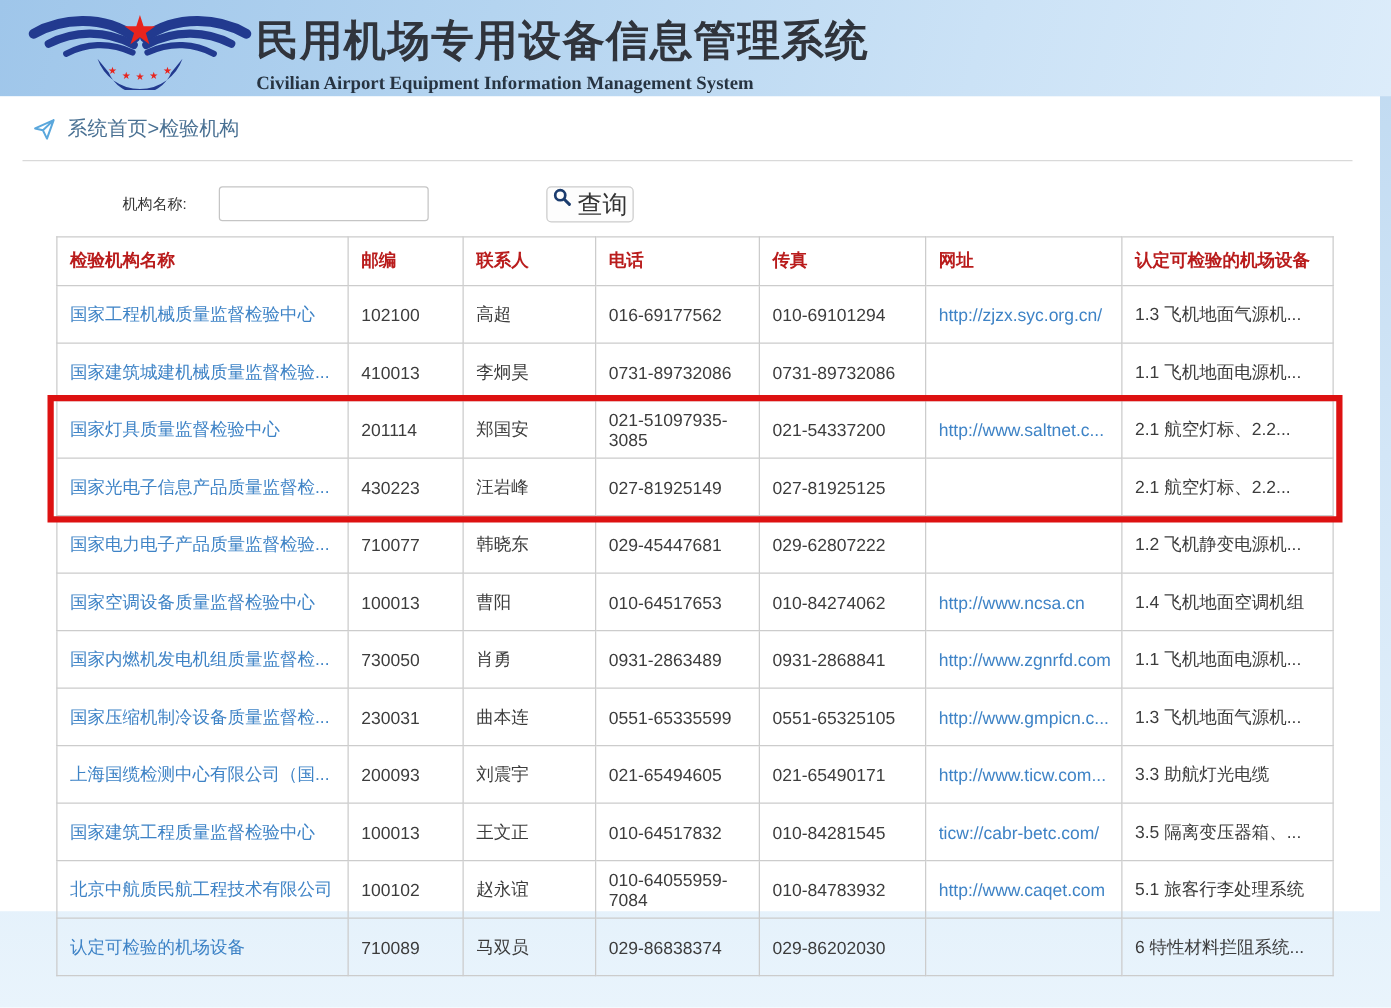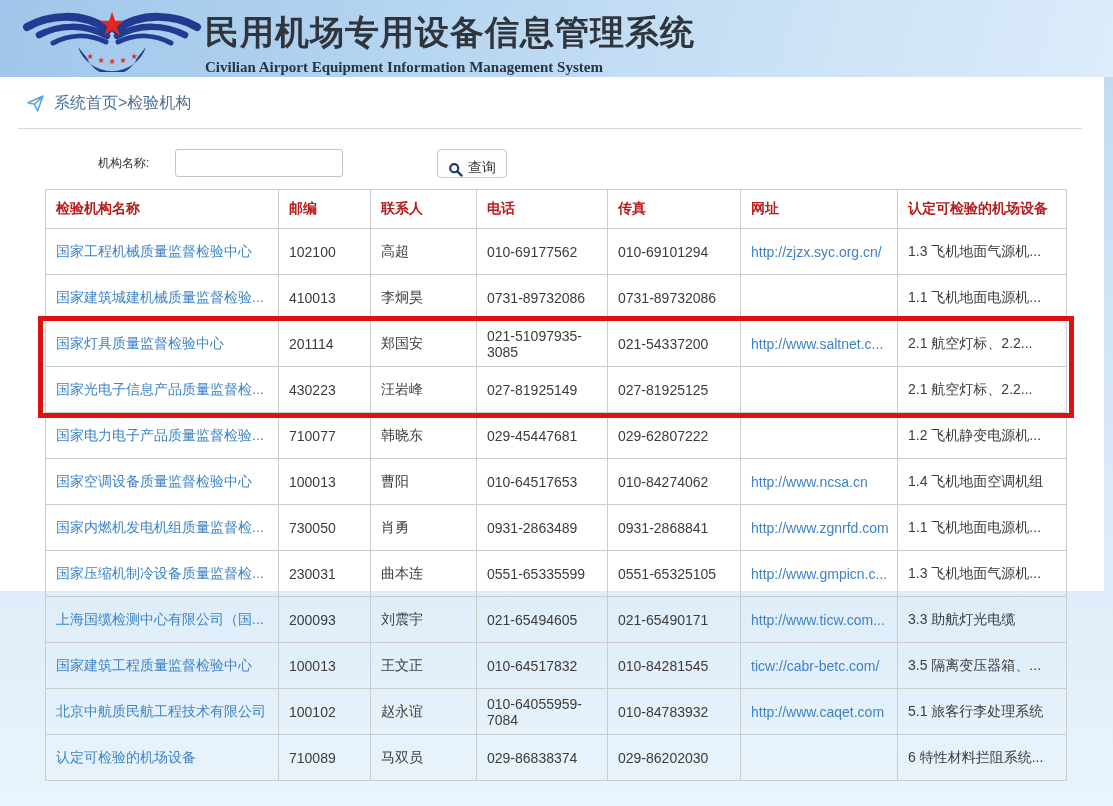--- a/index.html
+++ b/index.html
@@ -24,7 +24,7 @@
   .title-en { margin-top: 3px; font-size: 15px; font-weight: bold; color: #273442; font-family: Liberation Serif, serif; }
   
   .content {
-    position: absolute; top: 77px; left: 0; width: 1104px; height: 514px;
+    position: absolute; top: 77px; left: 0; width: 1104px; height: 652px;
     background: #ffffff;
   }
   .breadcrumb {

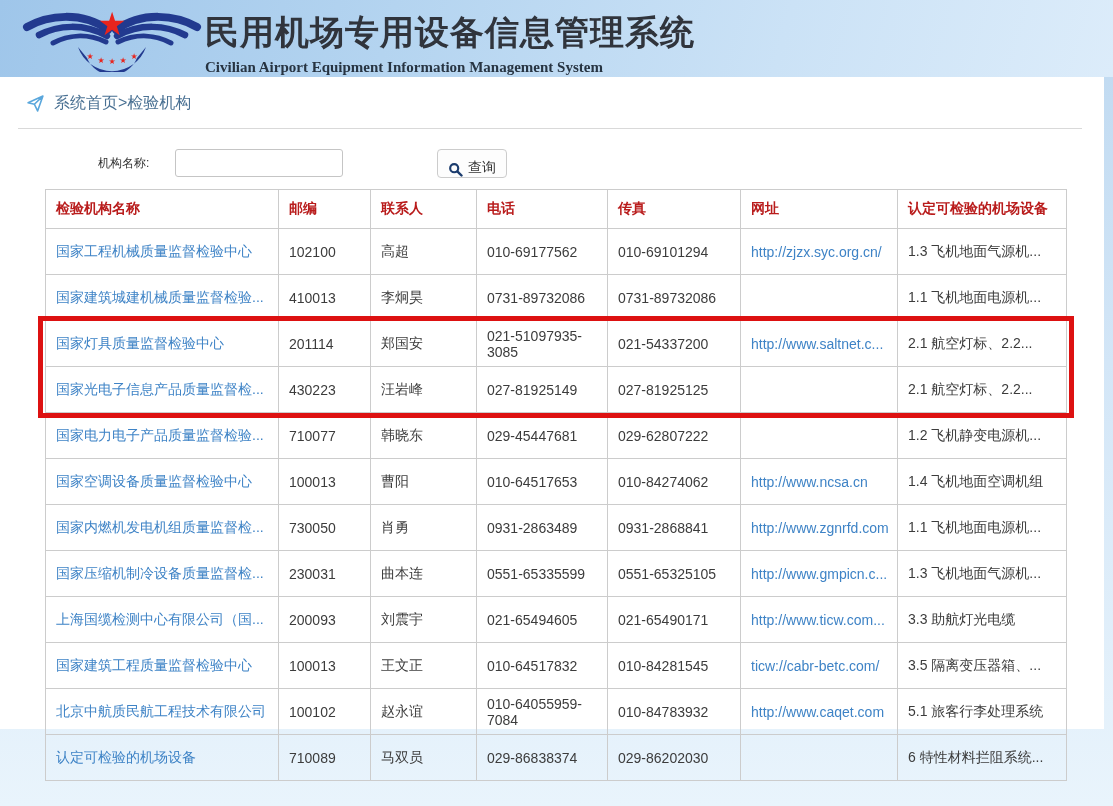--- a/index.html
+++ b/index.html
@@ -43,8 +43,8 @@
   .query-btn {
     position: absolute; top: 72px; left: 437px; width: 70px; height: 29px;
     border: 1px solid #cccccc; border-radius: 4px; background: #fdfdfd;
-    display: flex; align-items: flex-end; justify-content: center; gap: 5px;
-    font-size: 14px; color: #333333; font-family: inherit; cursor: pointer;
+    display: flex; align-items: flex-start; justify-content: center; gap: 5px;
+    font-size: 20px; color: #333333; font-family: inherit; cursor: pointer;
   }
   
   table {

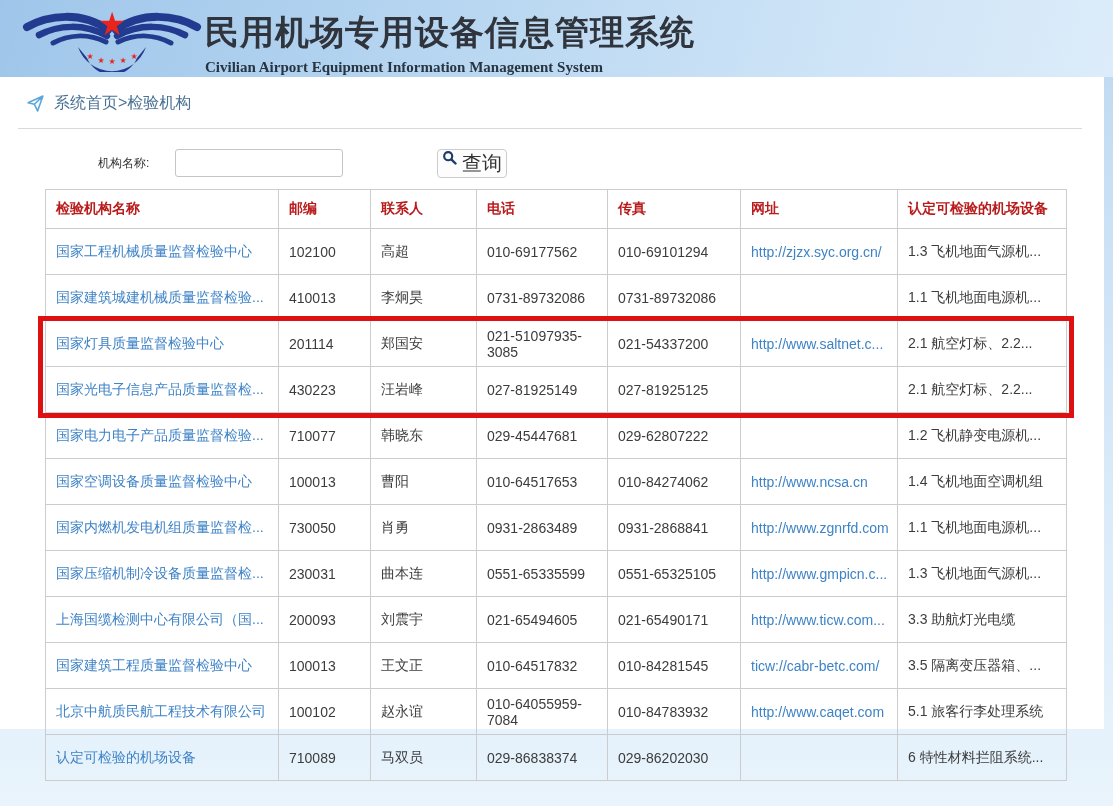--- a/index.html
+++ b/index.html
@@ -136,7 +136,7 @@
           <td><a href="#" class="link">国家工程机械质量监督检验中心</a></td>
           <td>102100</td>
           <td>高超</td>
-          <td>010-69177562</td>
+          <td>016-69177562</td>
           <td>010-69101294</td>
           <td><a href="#" class="link">http://zjzx.syc.org.cn/</a></td>
           <td>1.3 飞机地面气源机...</td>

